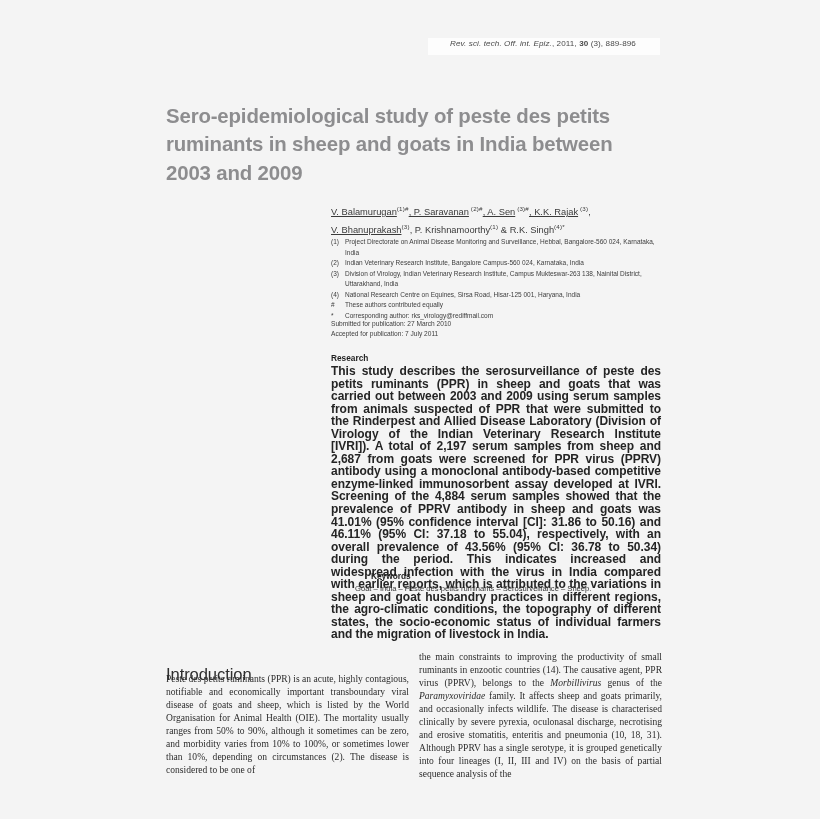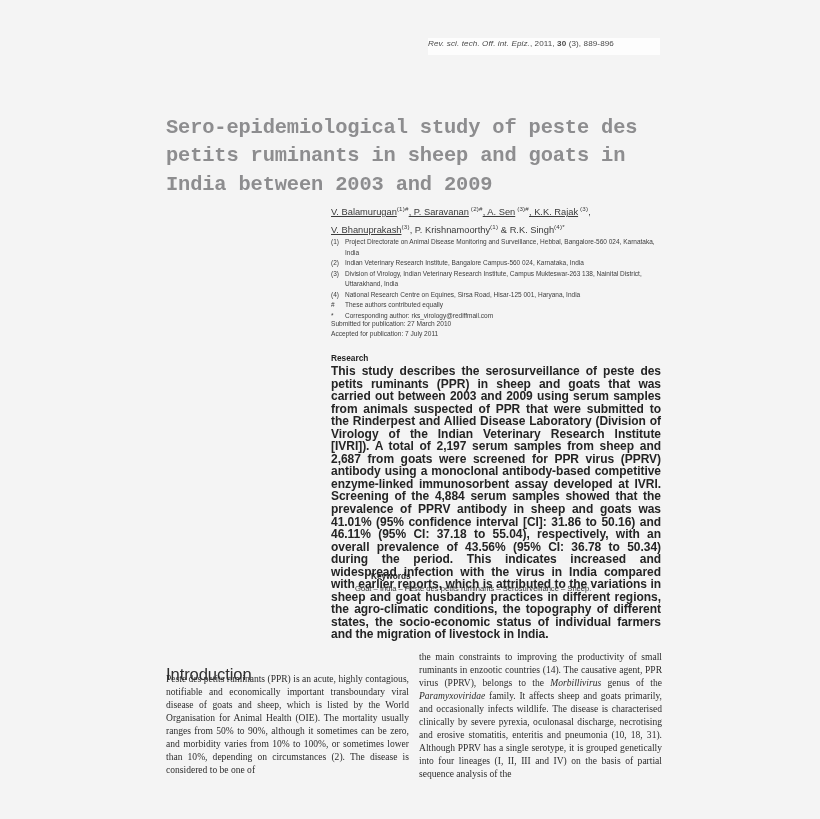--- a/index.html
+++ b/index.html
@@ -37,7 +37,7 @@
     left: 428px;
     top: 39px;
     width: 230px;
-    text-align: left;
+    text-align: center;
     font-family: "Liberation Sans", sans-serif;
     font-size: 8.1px;
     letter-spacing: .1px;

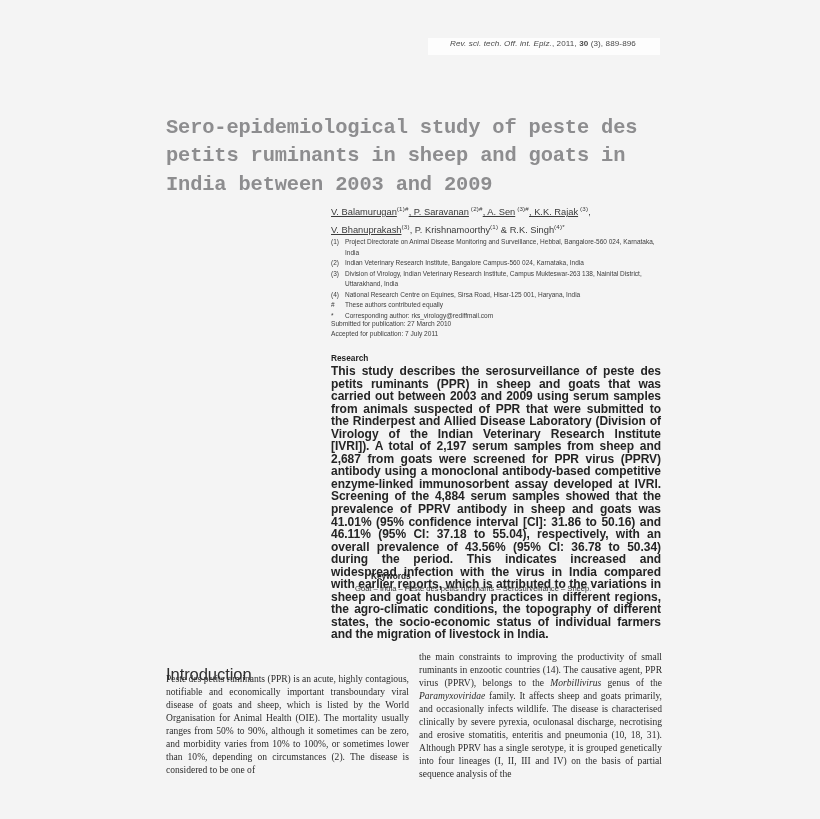--- a/index.html
+++ b/index.html
@@ -51,9 +51,9 @@
   .title {
     position: absolute;
     left: 166px;
-    top: 100px;
+    top: 88px;
     width: 496px;
-    font-family: Liberation Mono, monospace;
+    font-family: Liberation Sans, sans-serif;
     font-weight: bold;
     font-size: 20.4px;
     line-height: 28.5px;

